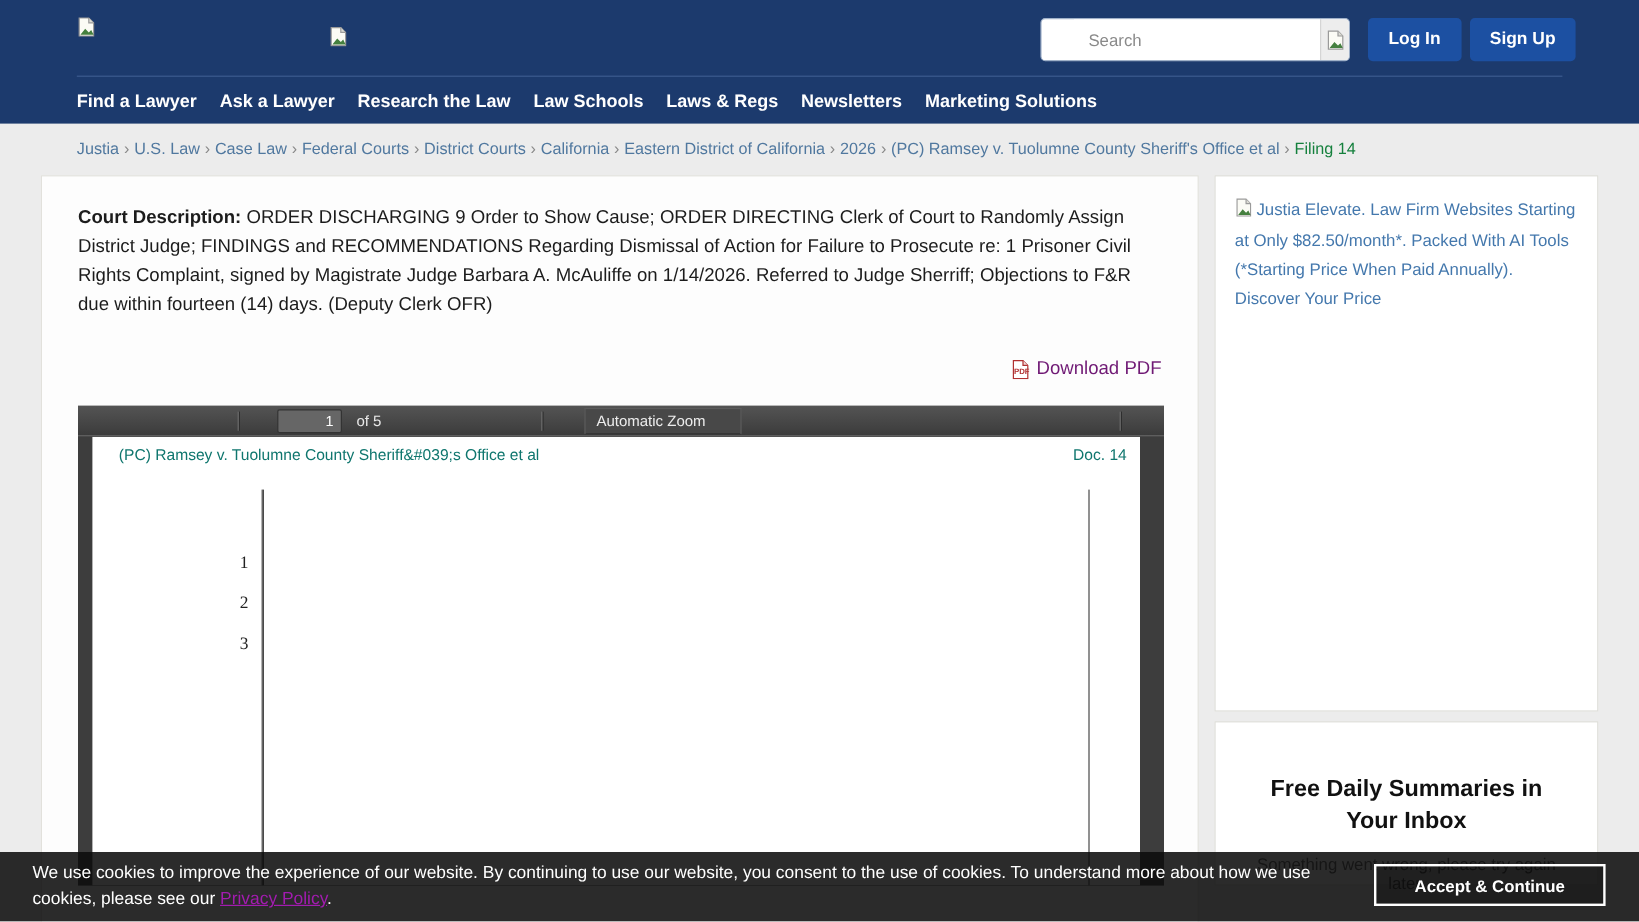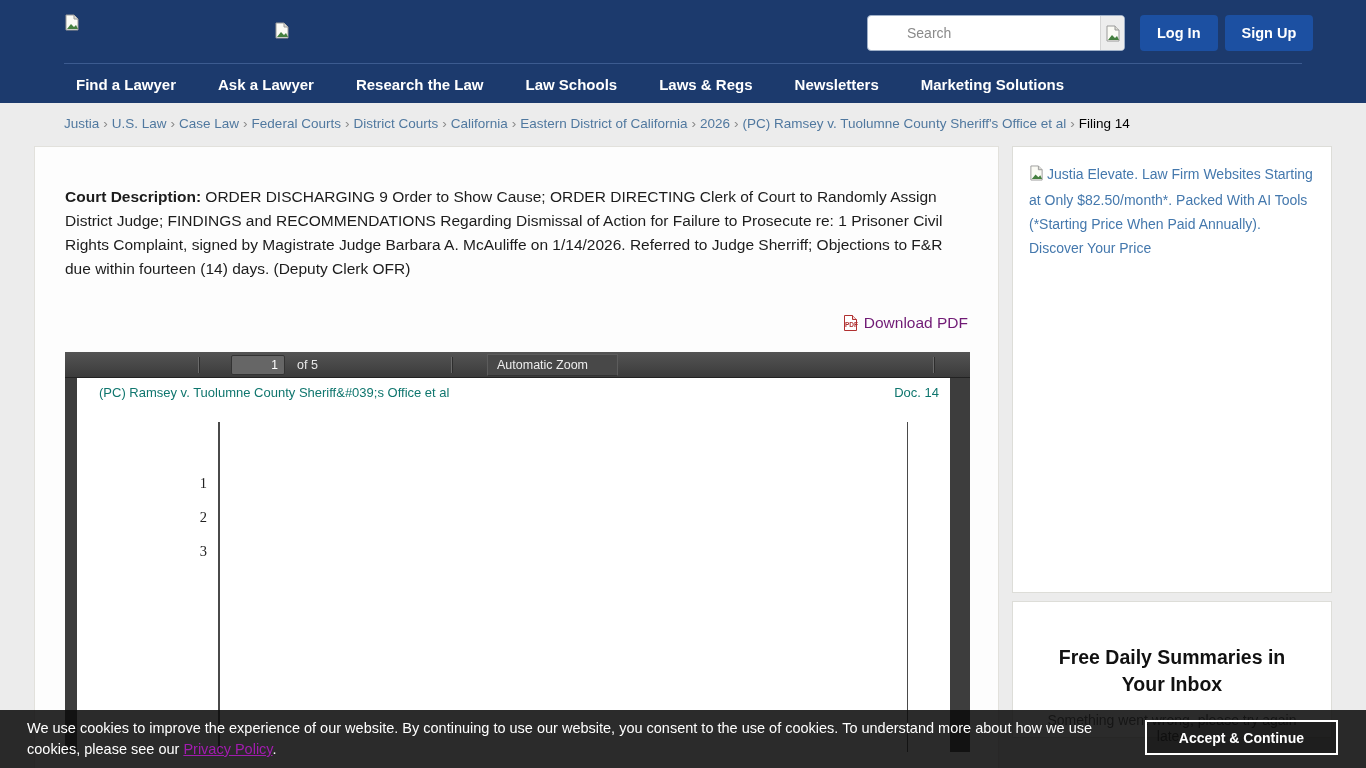--- a/index.html
+++ b/index.html
@@ -42,7 +42,7 @@
     background:#3c5b90;
   }
   .main-nav {
-    position:absolute; left:64px; top:76px; display:flex; gap:42px;margin-left:12px;
+    position:absolute; left:64px; top:76px; display:flex; gap:19px;
   }
   .nav-item {
     color:#fff; font-weight:bold; font-size:15px; text-decoration:none;

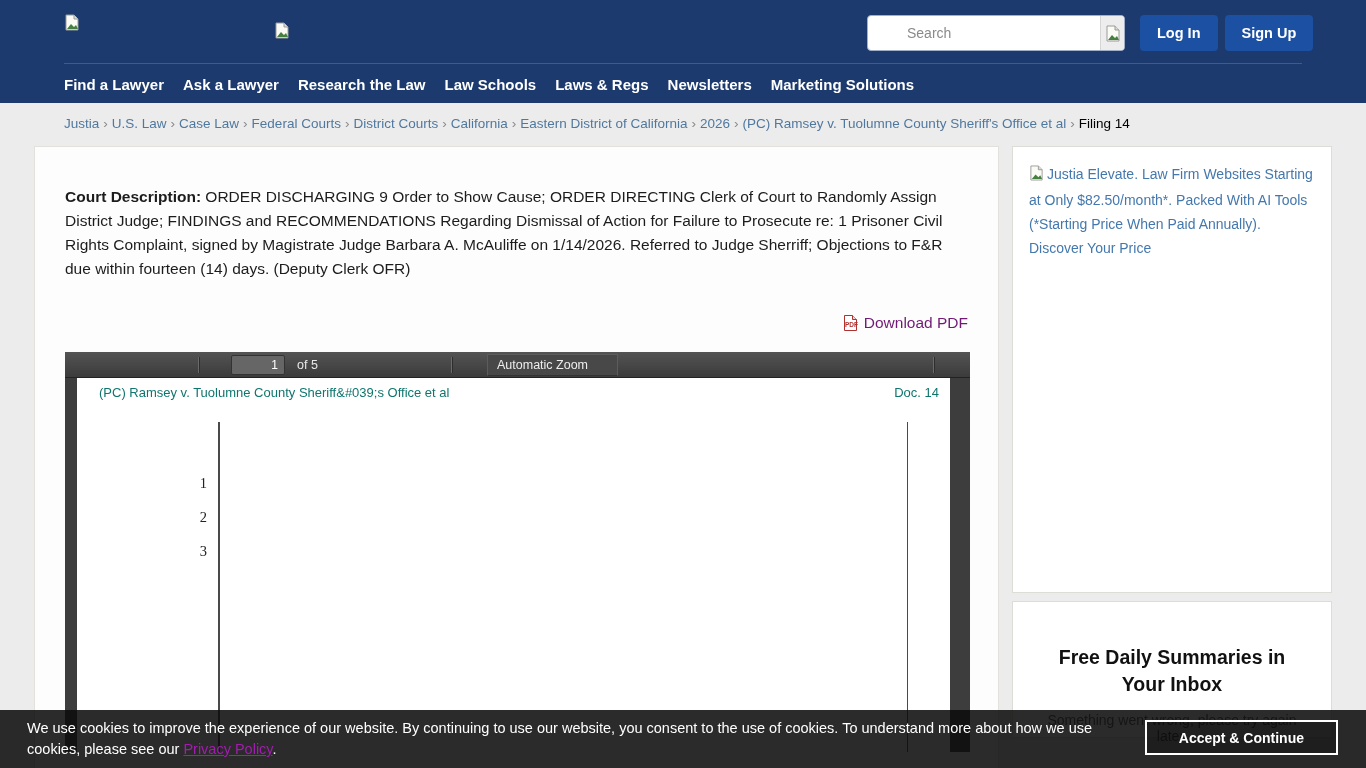--- a/index.html
+++ b/index.html
@@ -55,7 +55,7 @@
   }
   .crumb-link { color:#50789f; text-decoration:none; cursor:pointer; }
   .crumb-sep { color:#8a8a8a; padding:0 4px; }
-  .crumb-current { color:#000000; }
+  .crumb-current { color:#15803d; }
   
   .main-card {
     position:absolute; left:34px; top:146px; width:965px; height:720px;

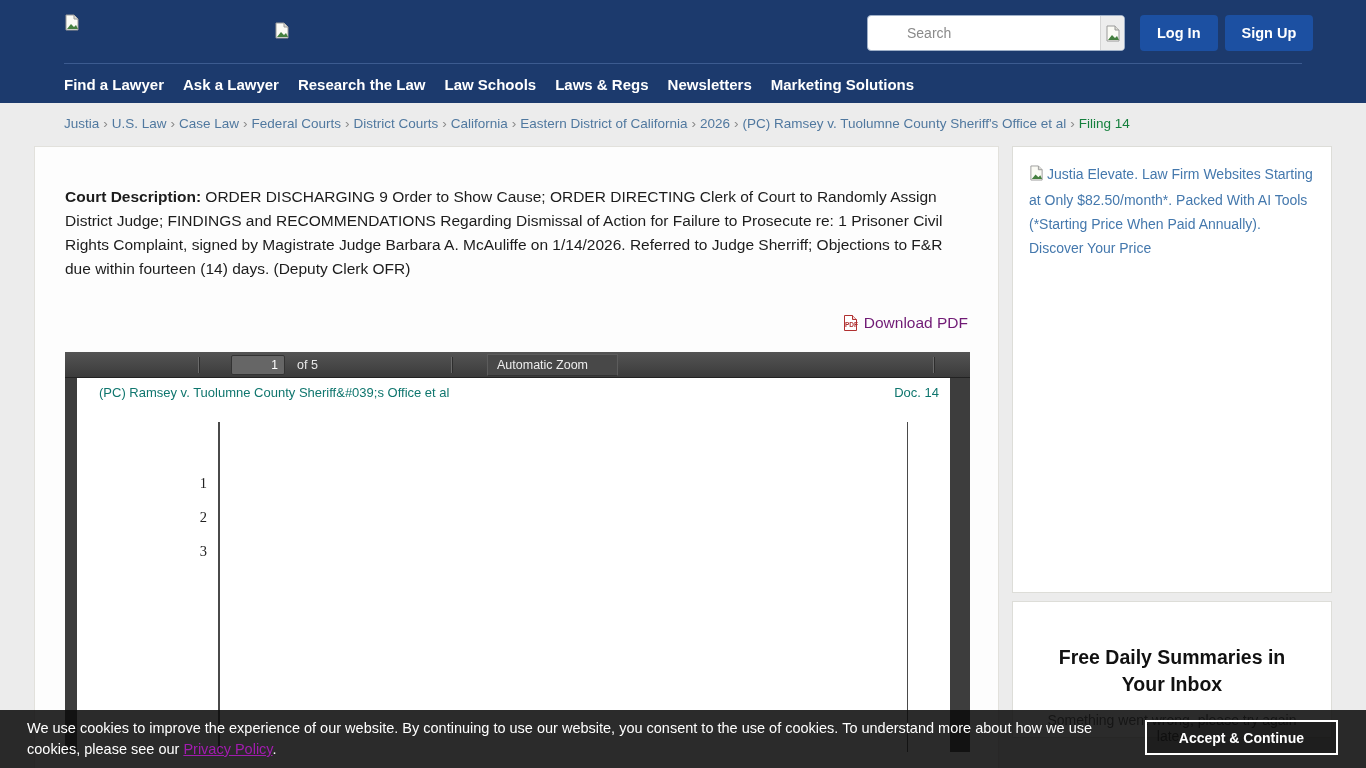--- a/index.html
+++ b/index.html
@@ -66,7 +66,7 @@
     font-size:27px; line-height:41px; font-weight:bold; color:#111;
   }
   .court-desc {
-    margin:38px 30px 0 30px; font-size:15.5px; line-height:24px; color:#1c1c1c;
+    margin:23px 30px 0 30px; font-size:15.5px; line-height:24px; color:#1c1c1c;
   }
   .court-desc b { font-weight:bold; }
   .download-row {

